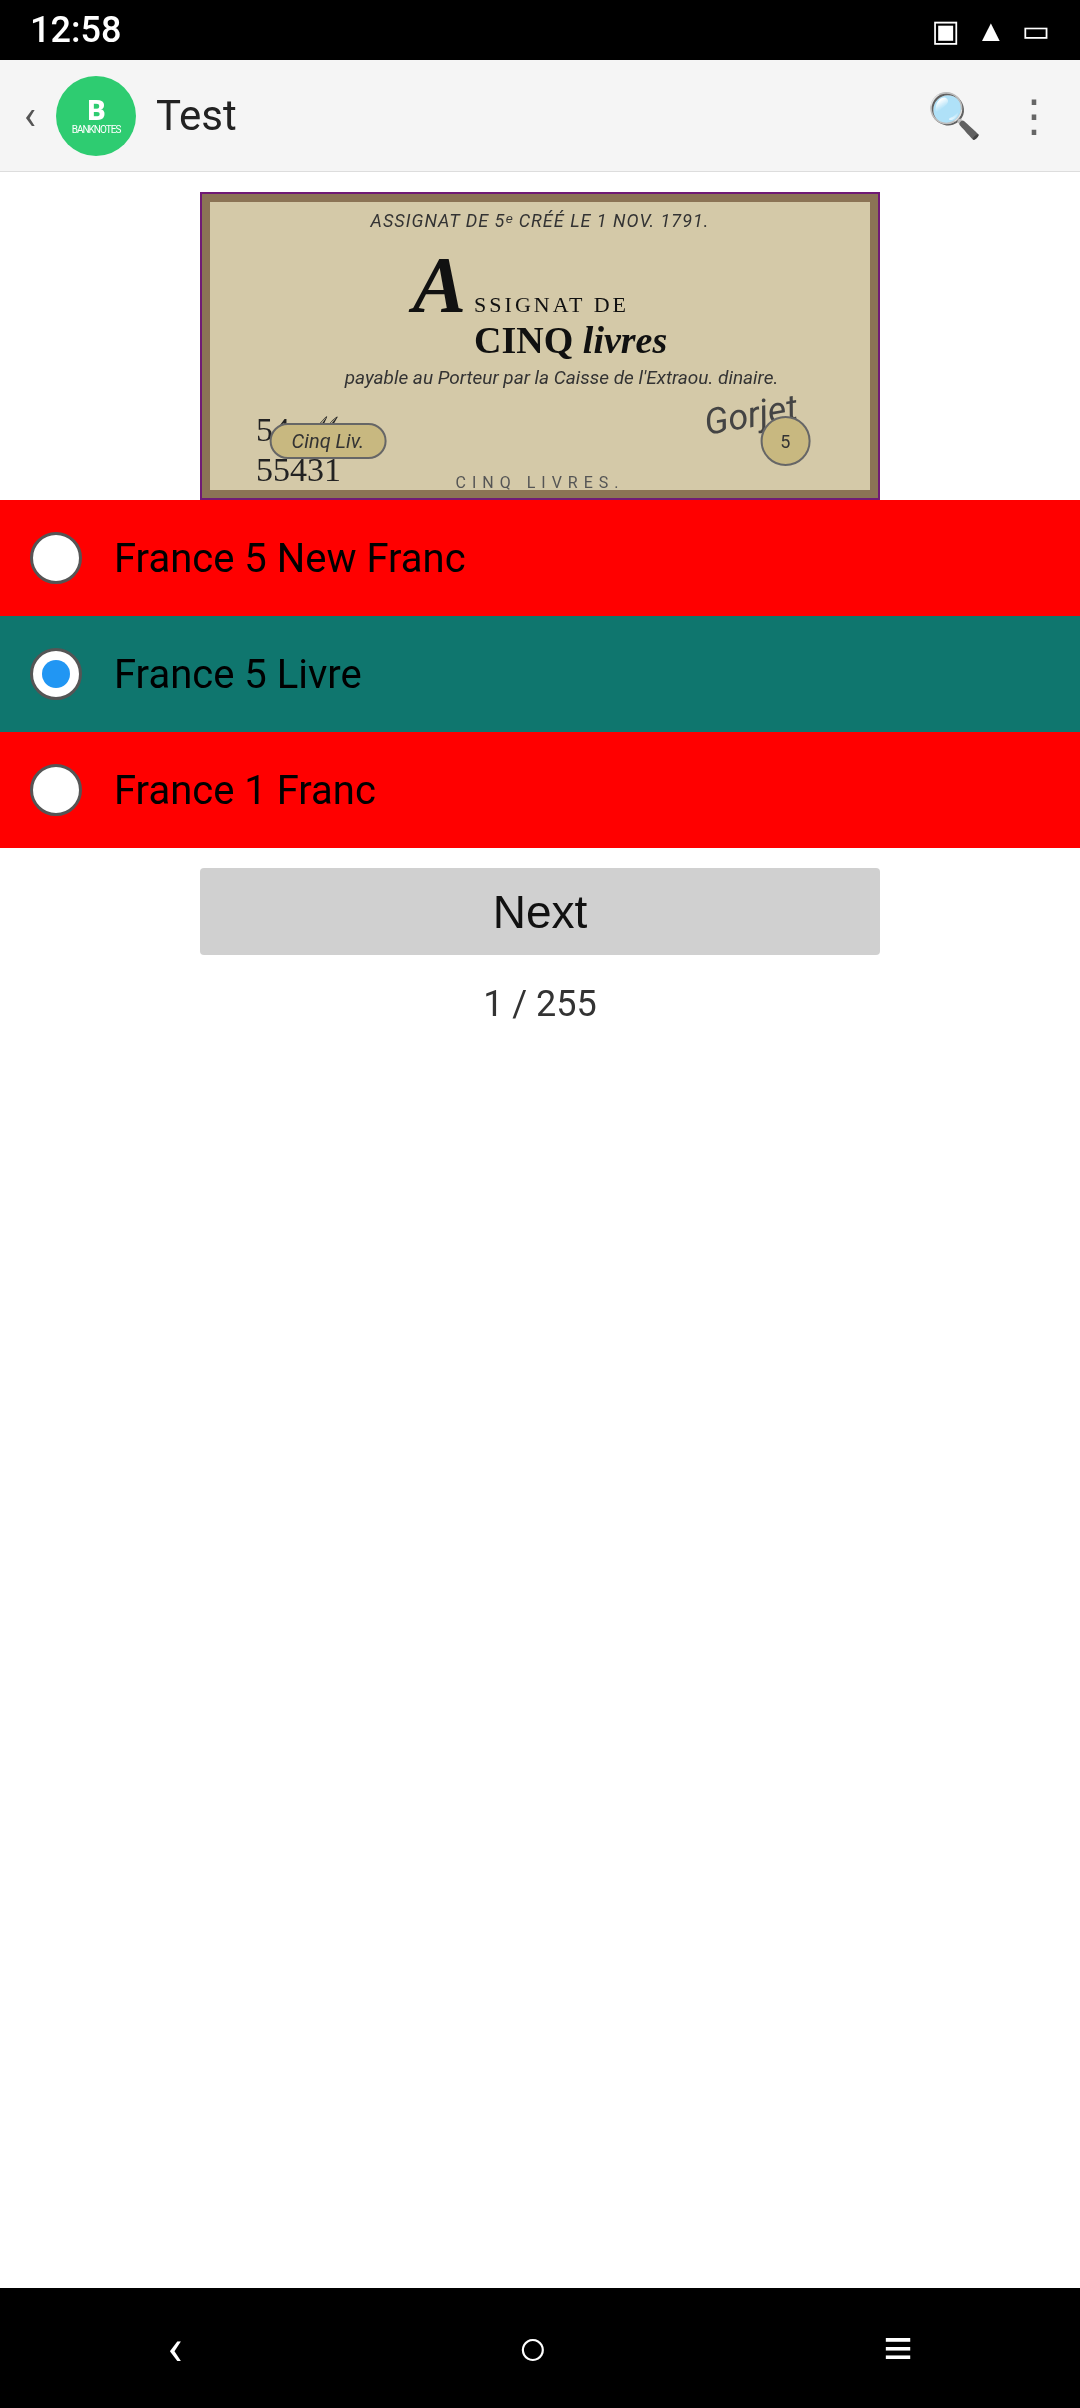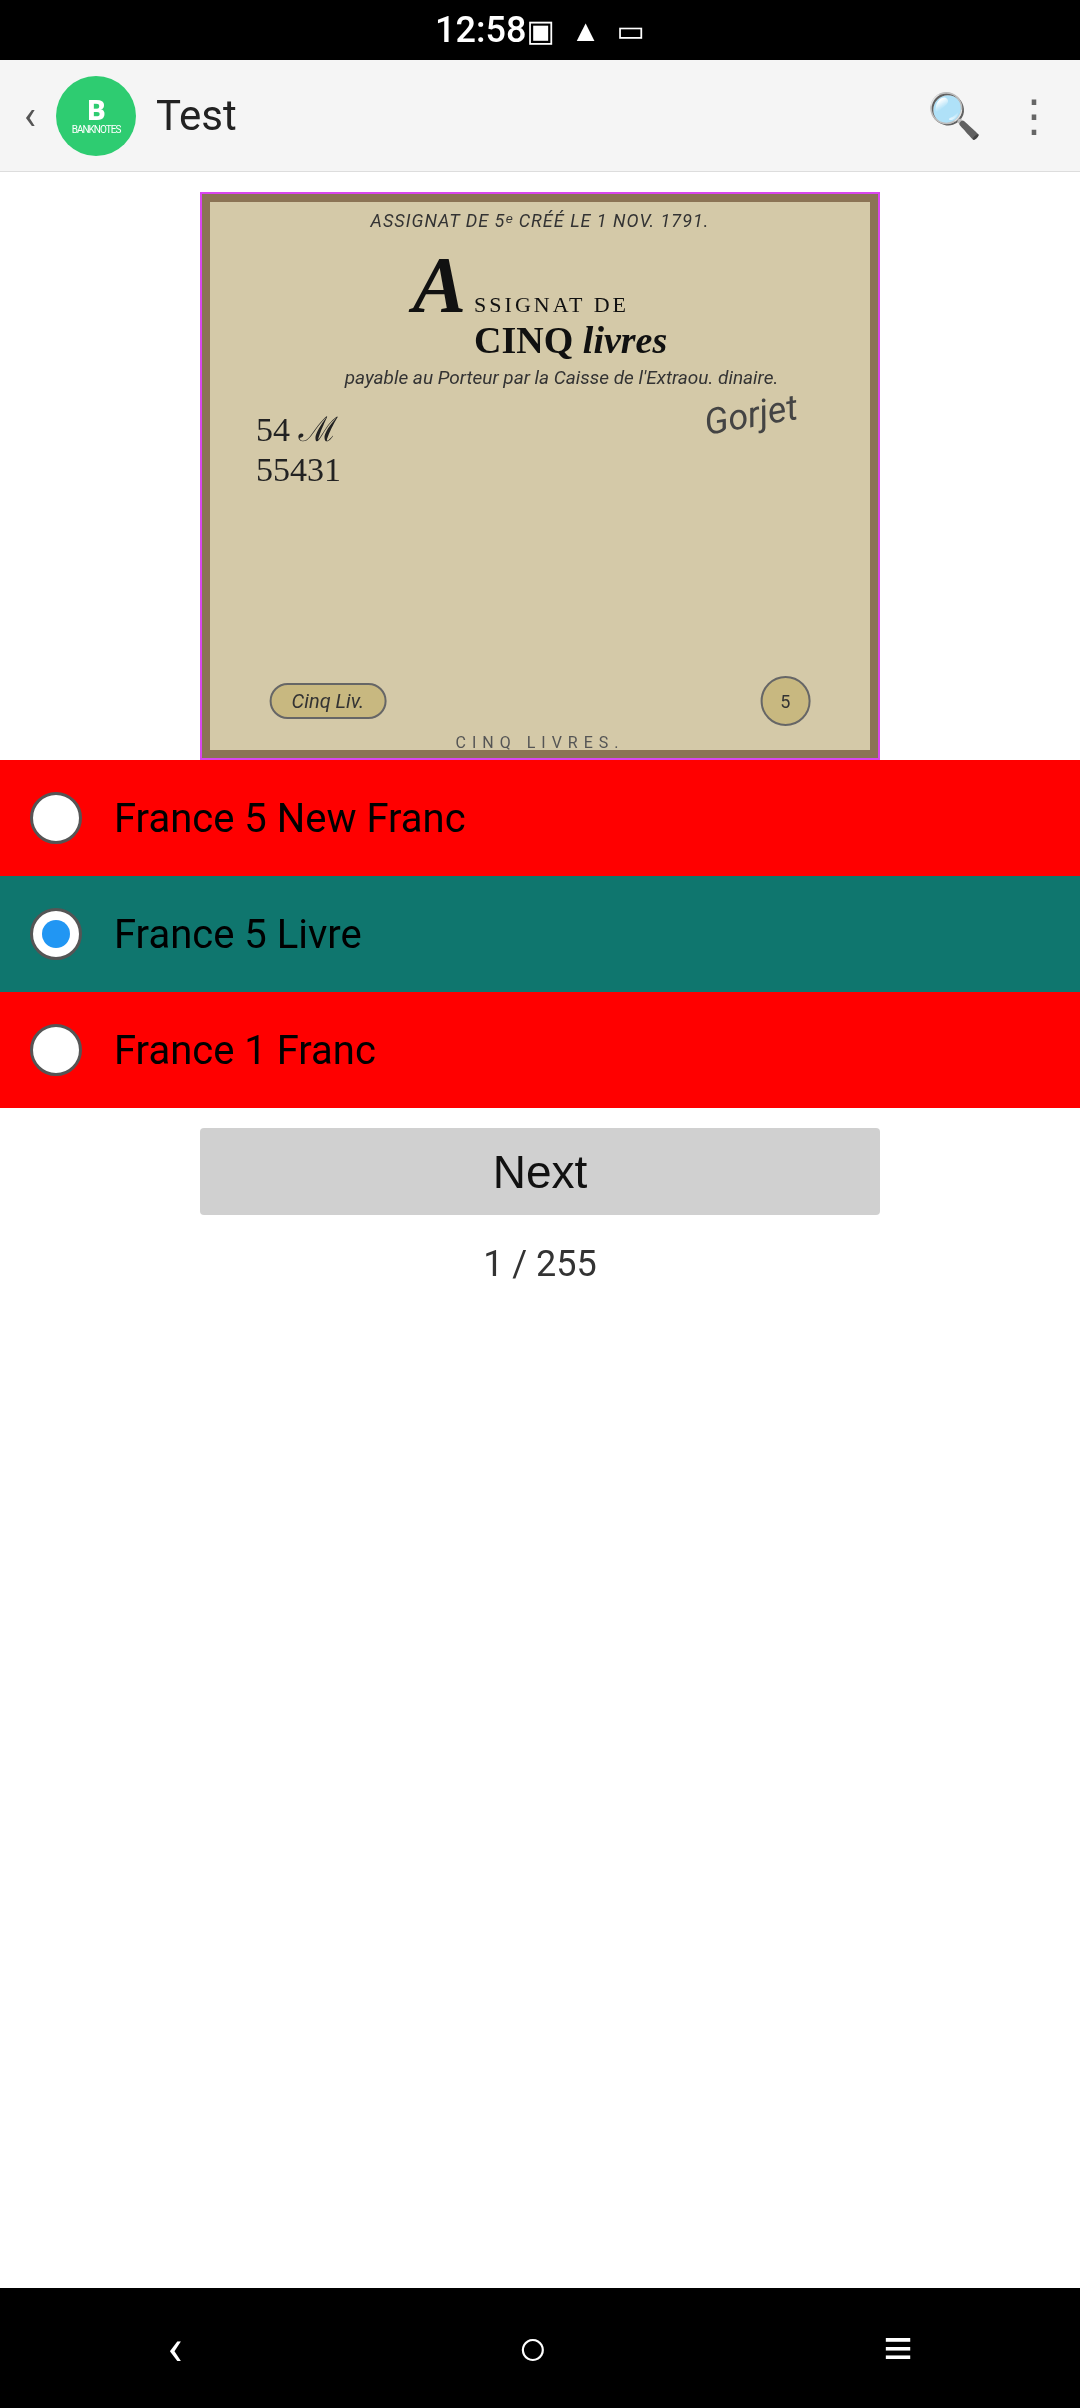--- a/index.html
+++ b/index.html
@@ -20,7 +20,7 @@
       height: 60px;
       display: flex;
       align-items: center;
-      justify-content: center;
+      justify-content: space-between;
       padding: 16px 30px;
       flex-shrink: 0;
     }

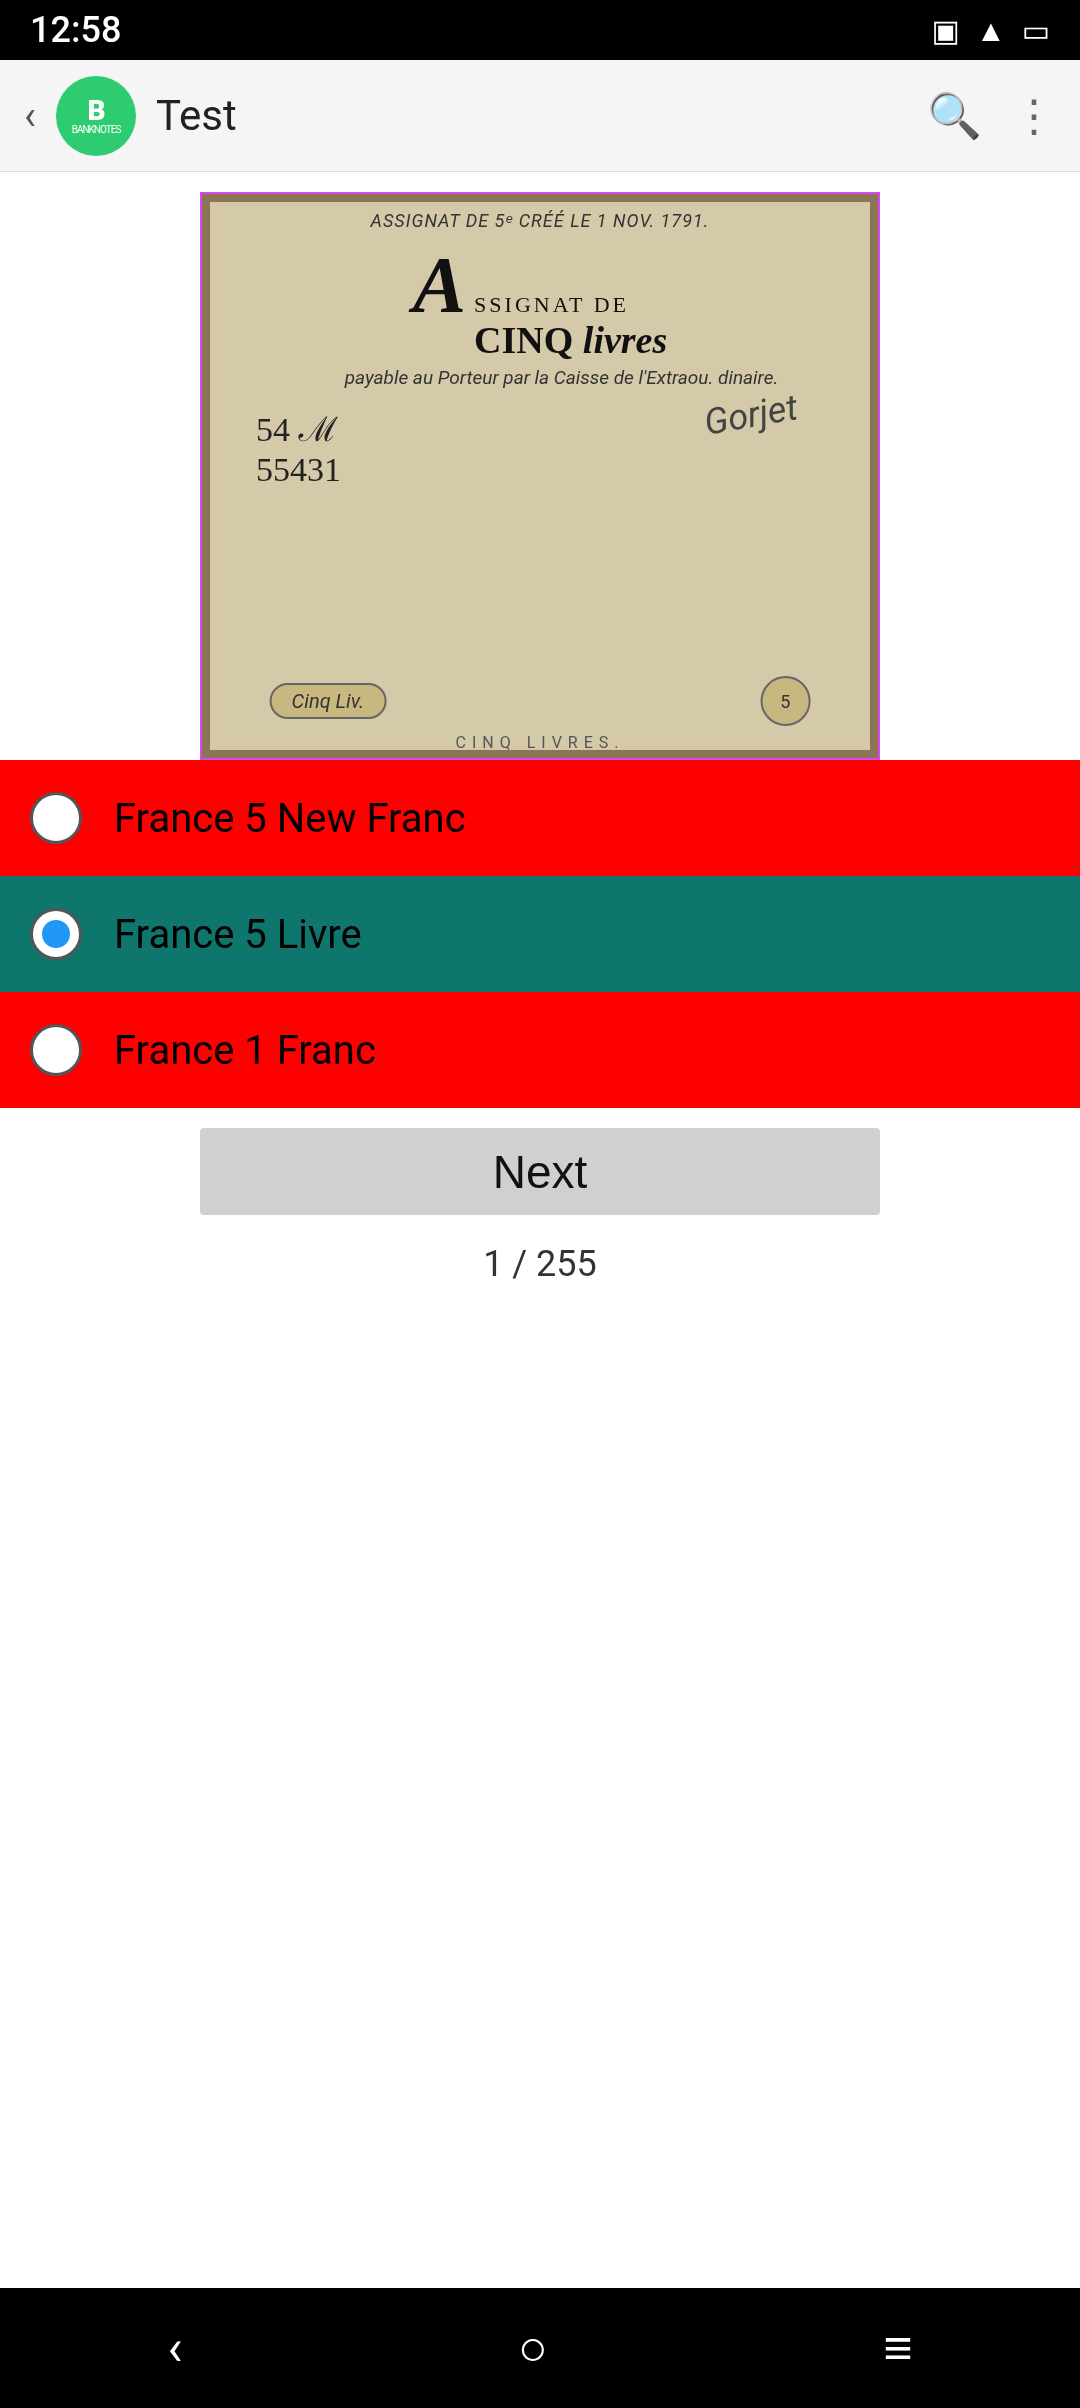--- a/index.html
+++ b/index.html
@@ -122,9 +122,9 @@
 
     .banknote-image {
       width: 680px;
-      height: 568px;
+      height: 308px;
       background: #d4c9a8;
-      border: 2px solid #d946ef;
+      border: 2px solid #701a75;
       display: flex;
       flex-direction: column;
       align-items: center;

